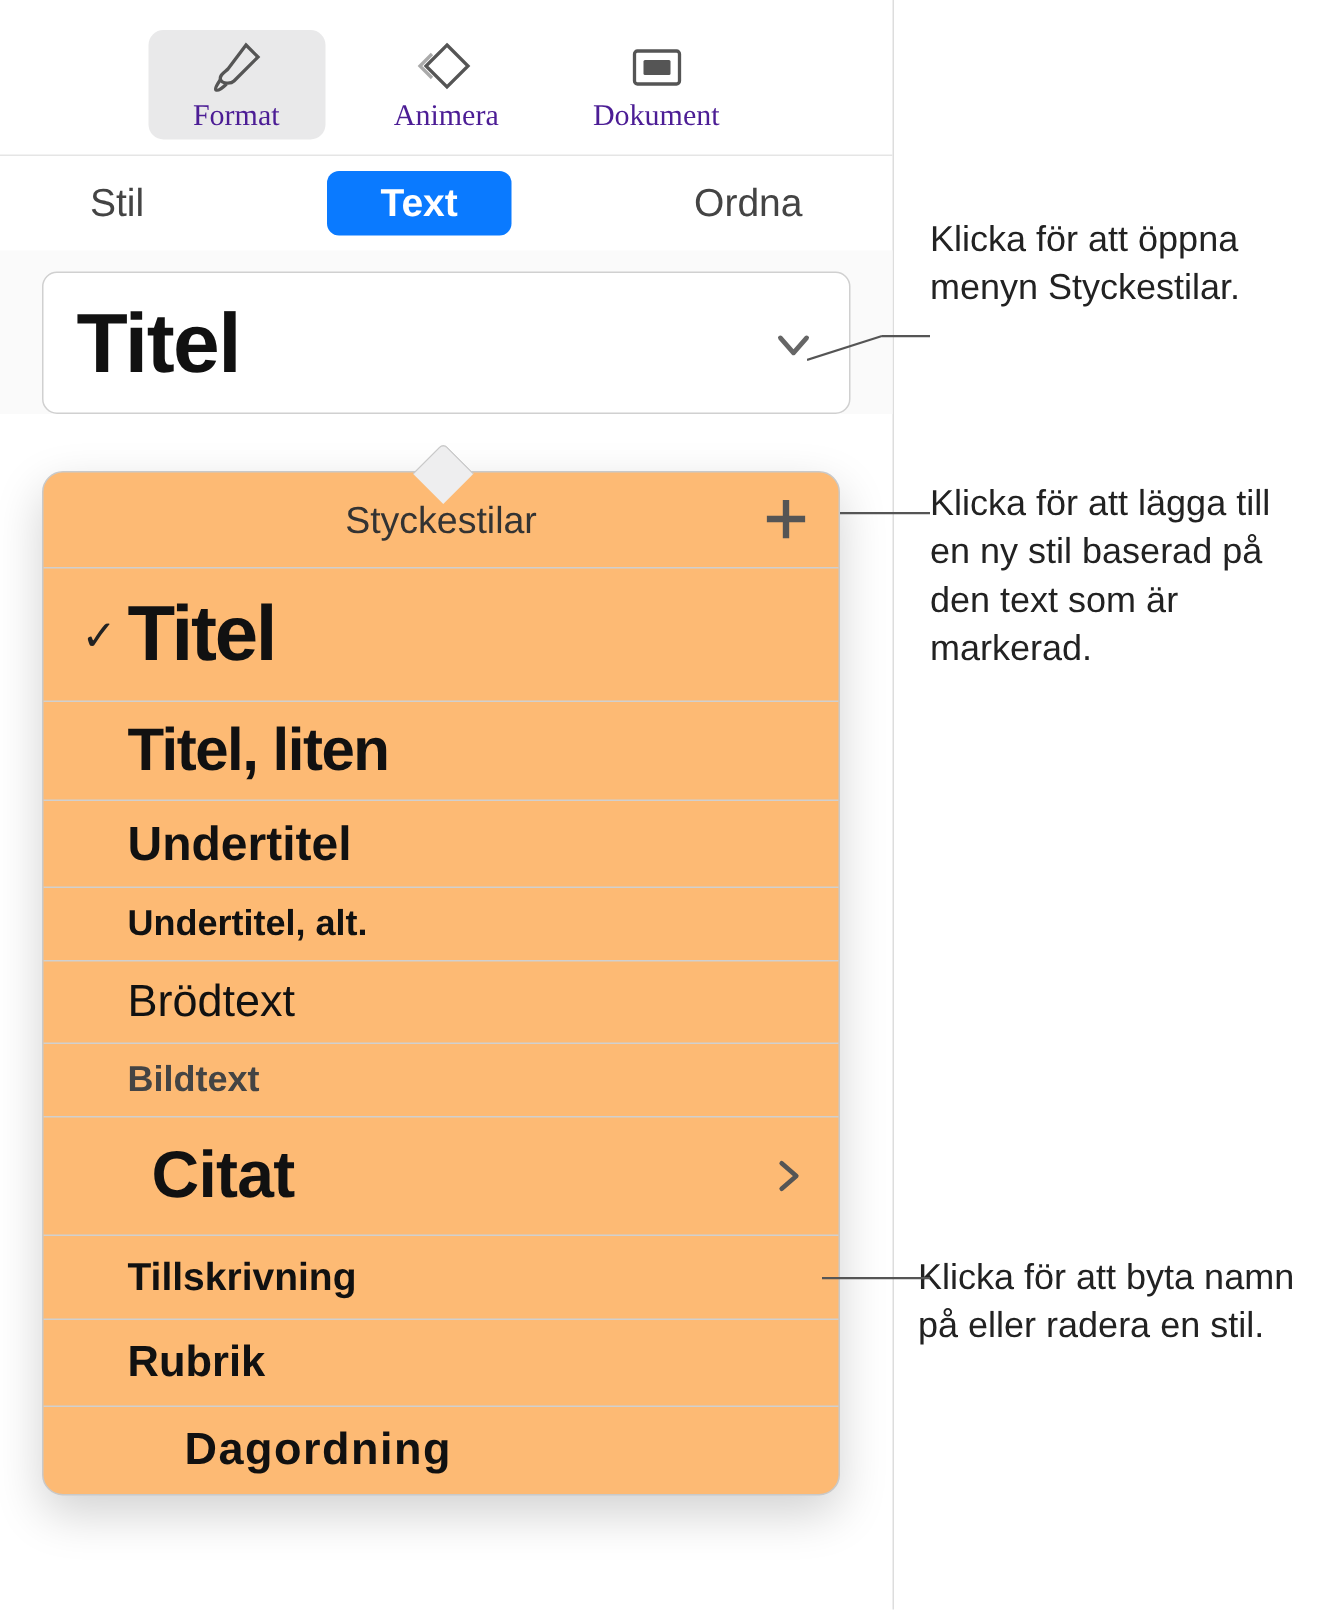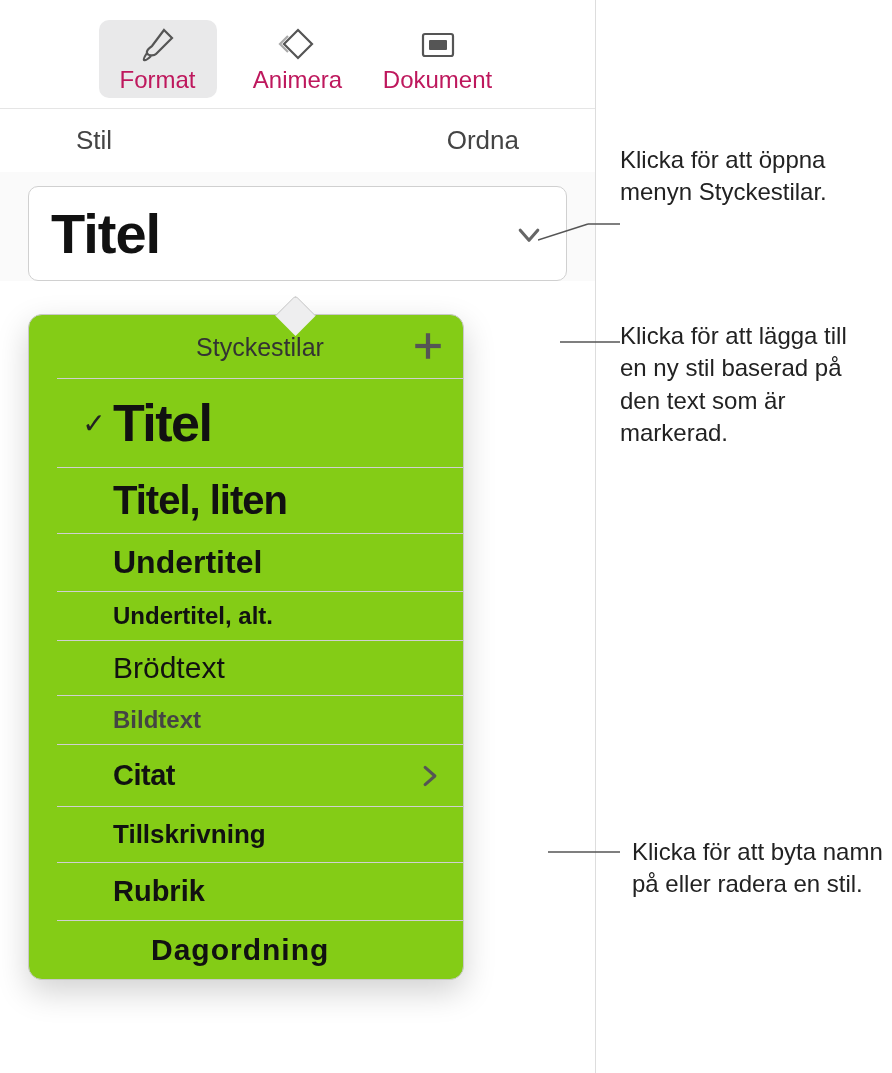--- a/index.html
+++ b/index.html
@@ -51,9 +51,10 @@
     stroke-width: 2.2;
   }
   .toolbar-label {
-    font-size: 24px;
+    font-size: 20px;
     margin-top: 4px;
-    color: #be185d;
+    color: #4c1d95;
+    font-family: Liberation Serif, serif;
   }
 
   

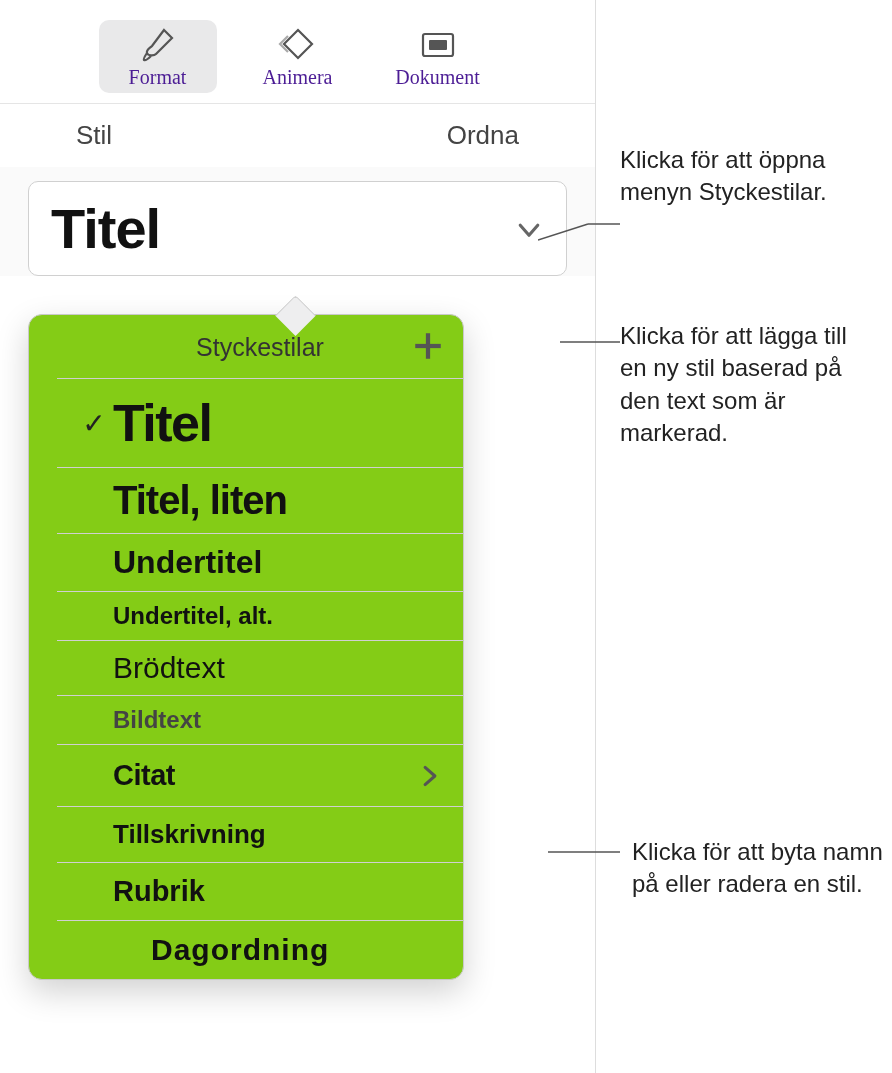--- a/index.html
+++ b/index.html
@@ -61,7 +61,7 @@
   .tabs {
     display: flex;
     justify-content: space-between;
-    padding: 10px 40px;
+    padding: 10px 24px;
     font-size: 26px;
     color: #444;
   }

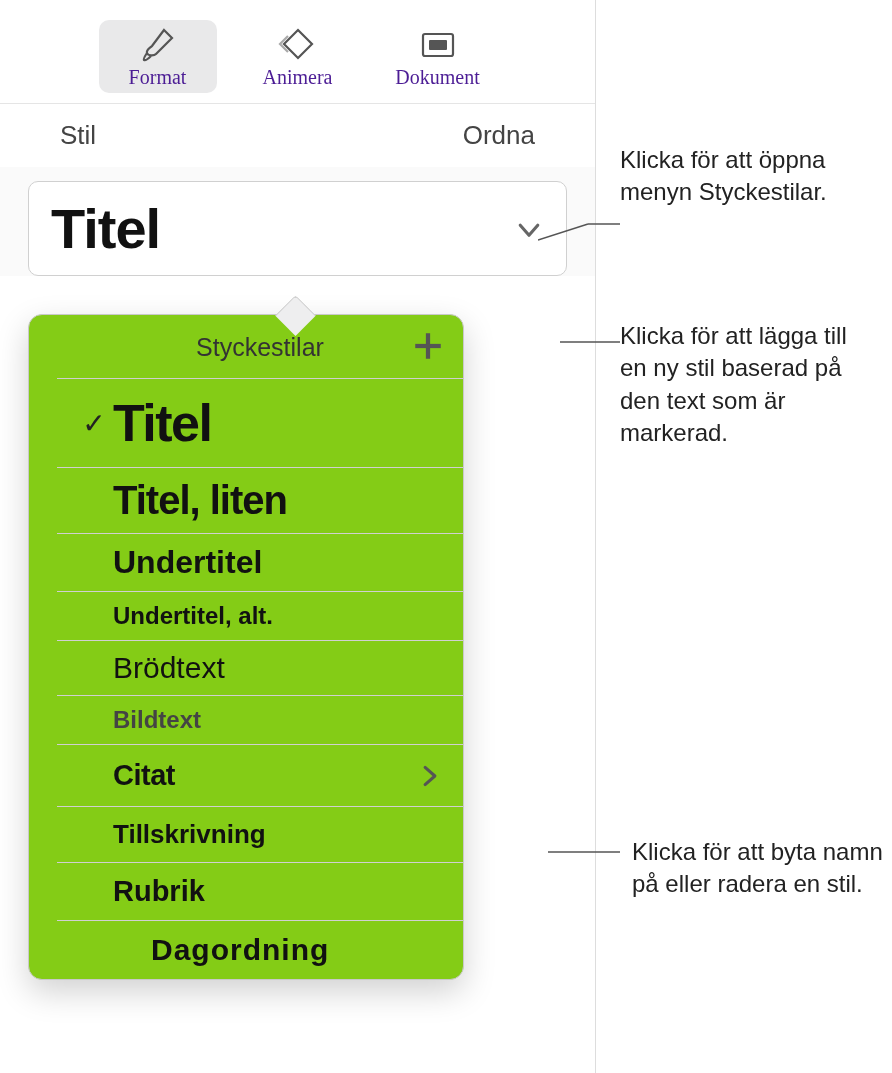--- a/index.html
+++ b/index.html
@@ -238,6 +238,7 @@
 
   <div class="tabs">
     <div class="tab">Stil</div>
+    <div class="tab active">Text</div>
     <div class="tab">Ordna</div>
   </div>
 

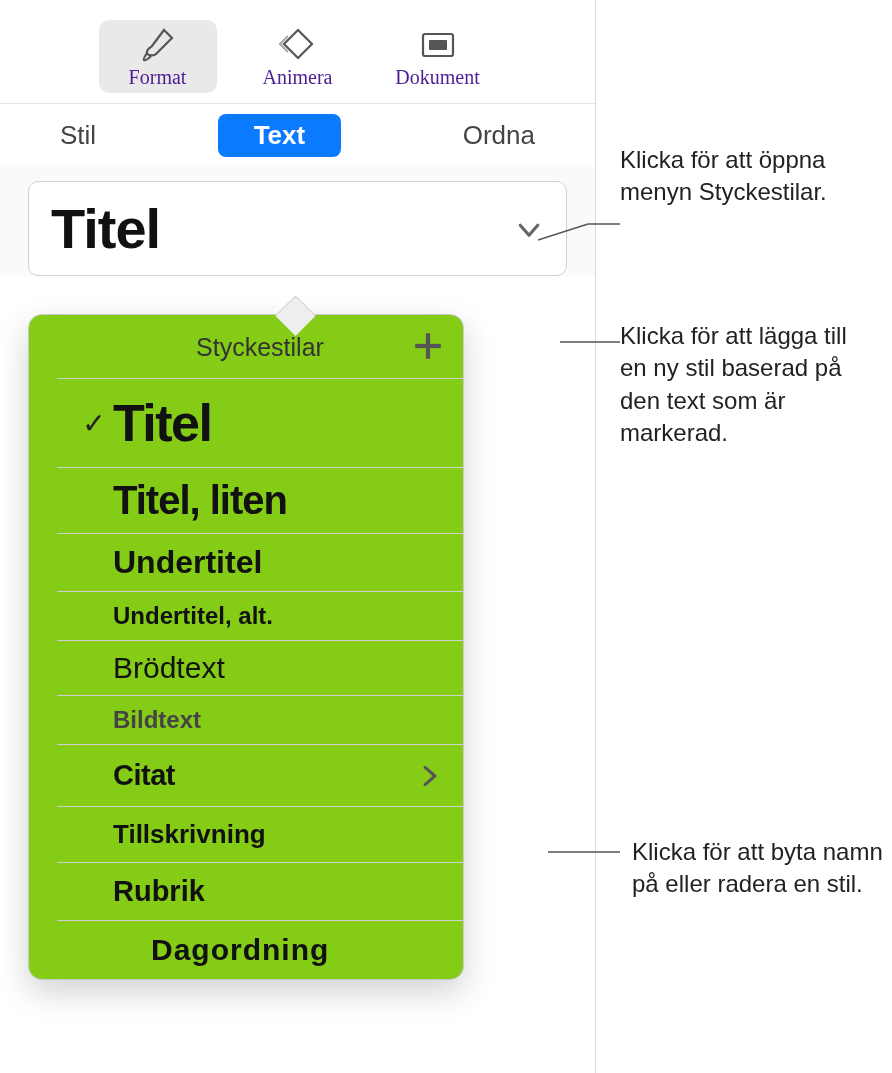--- a/index.html
+++ b/index.html
@@ -108,12 +108,11 @@
     position: absolute;
     left: 28px;
     top: 314px;
-    width: 436px;
-    background: #84cc16;
+    width: 532px;
+    background: #fdba74;
     border: 1px solid #c9c9c9;
     border-radius: 14px;
     box-shadow: 0 12px 32px rgba(0,0,0,0.18);
-    padding-left: 28px;
   }
   .popover::before {
     content: "";

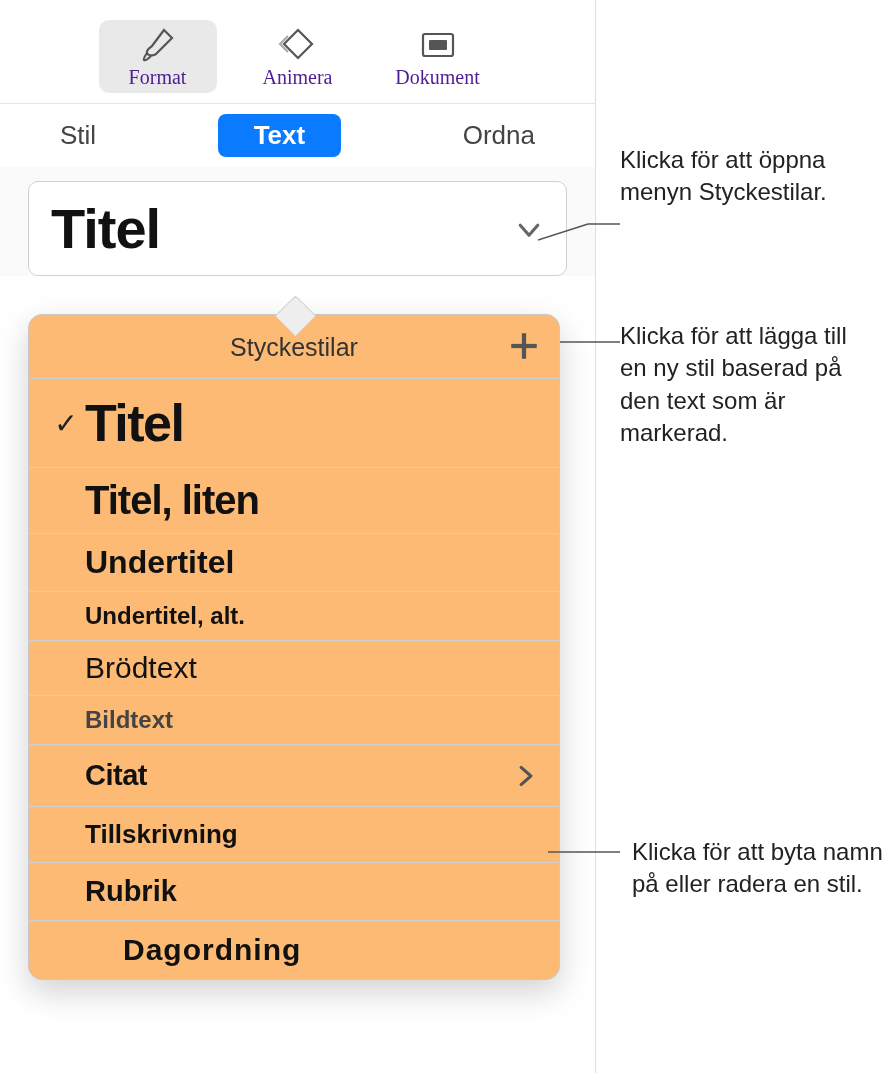--- a/index.html
+++ b/index.html
@@ -185,7 +185,7 @@
   .s-undertalt  .style-name{ font-size:24px; font-weight:700; padding:10px 0;}
   .s-brodtext   .style-name{ font-size:30px; font-weight:500; padding:10px 0;}
   .s-bildtext   .style-name{ font-size:24px; font-weight:700; color:#444; padding:10px 0;}
-  .s-citat      .style-name{ font-size:29px; font-weight:800; letter-spacing:-0.5px; padding:14px 0;}
+  .s-citat      .style-name{ font-size:44px; font-weight:800; letter-spacing:-0.5px; padding:14px 0;margin-left:16px;}
   .s-tillskr    .style-name{ font-size:26px; font-weight:700; padding:12px 0;}
   .s-rubrik     .style-name{ font-size:29px; font-weight:700; padding:12px 0;}
   .s-dagord     .style-name{ font-size:30px; font-weight:800; letter-spacing:1px; padding:12px 0;margin-left:38px;}

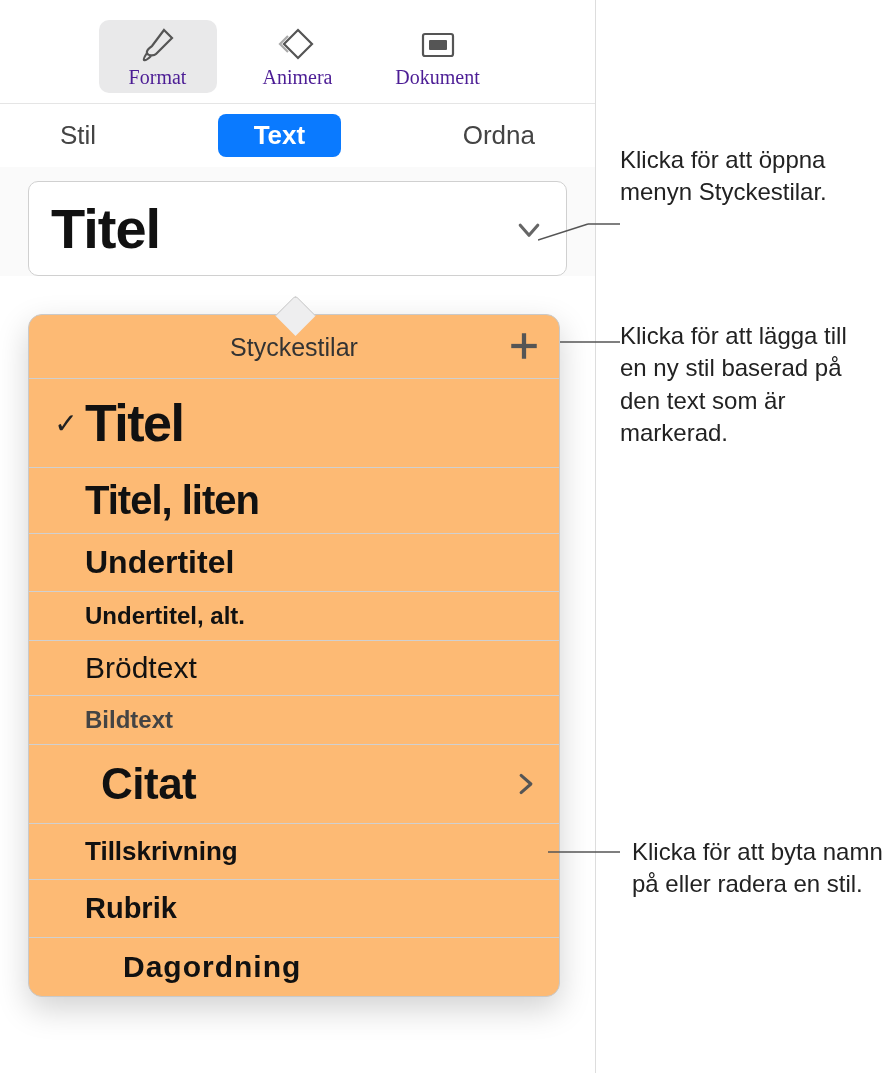--- a/index.html
+++ b/index.html
@@ -319,7 +319,7 @@
   <line x1="0" y1="4" x2="60" y2="4"></line>
 </svg>
 
-<div class="callout" style="left:632px; top:836px;">Klicka för att byta namn på eller radera en stil.</div>
+<div class="callout" style="left:612px; top:836px;">Klicka för att byta namn på eller radera en stil.</div>
 <svg class="leader" style="left:548px; top:848px; width:72px; height:8px;" viewBox="0 0 72 8">
   <line x1="0" y1="4" x2="72" y2="4"></line>
 </svg>

